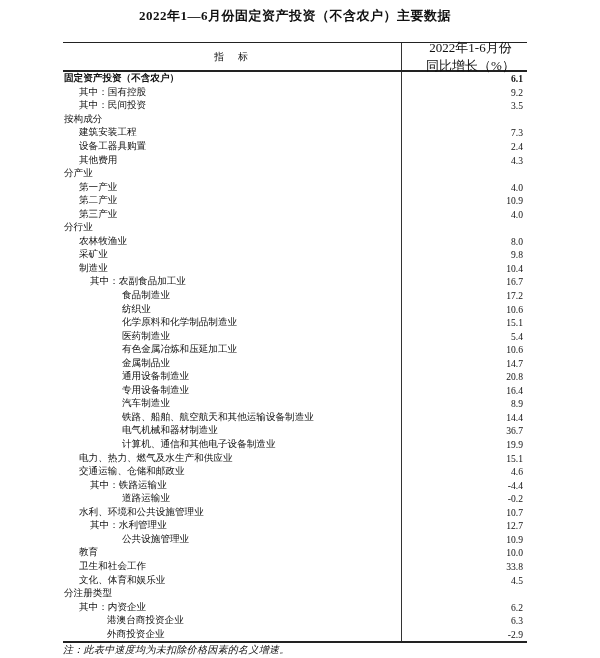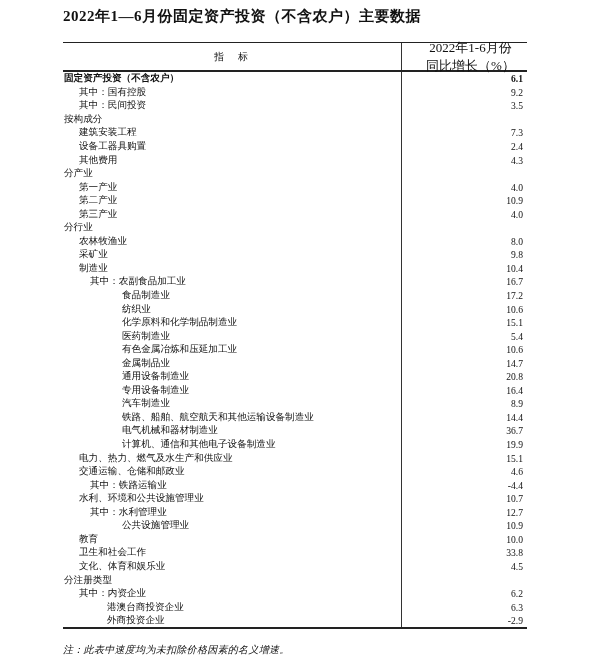--- a/index.html
+++ b/index.html
@@ -10,7 +10,7 @@
   }
   .page-title{
     position:absolute;top:7px;left:63px;width:464px;
-    font-size:15px;font-weight:bold;
+    text-align:center;font-size:13px;font-weight:bold;
     letter-spacing:0.5px;white-space:nowrap;
   }
   .data-table{

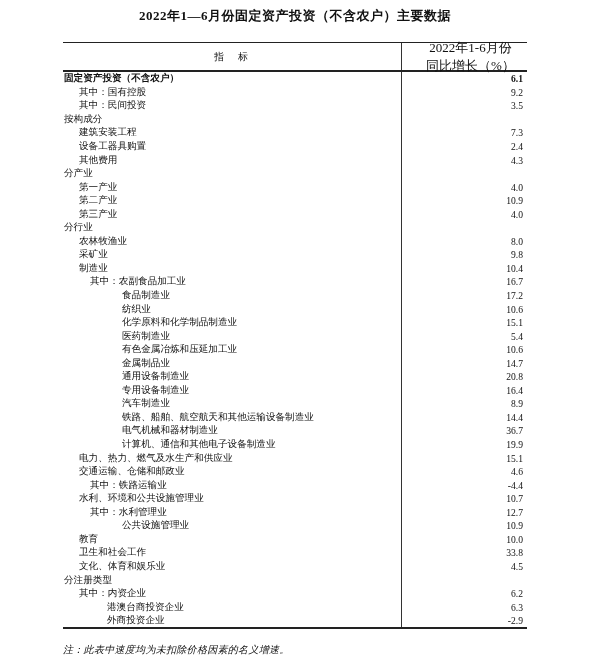--- a/index.html
+++ b/index.html
@@ -190,6 +190,10 @@
         <div class="tvalue">-4.4</div>
       </div>
       <div class="trow">
+        <div class="tlabel ind-3">道路运输业</div>
+        <div class="tvalue">-0.2</div>
+      </div>
+      <div class="trow">
         <div class="tlabel ind-1">水利、环境和公共设施管理业</div>
         <div class="tvalue">10.7</div>
       </div>

